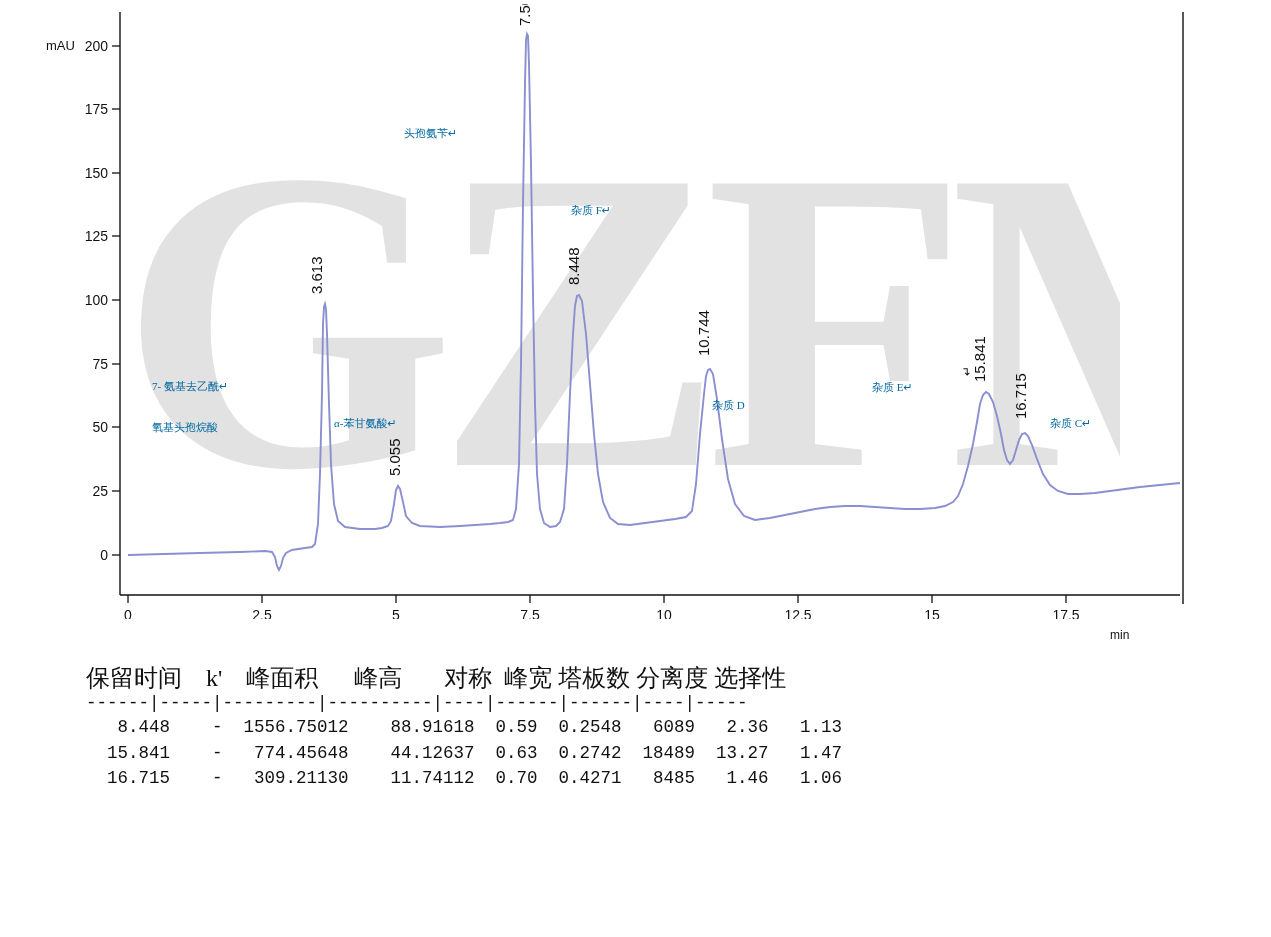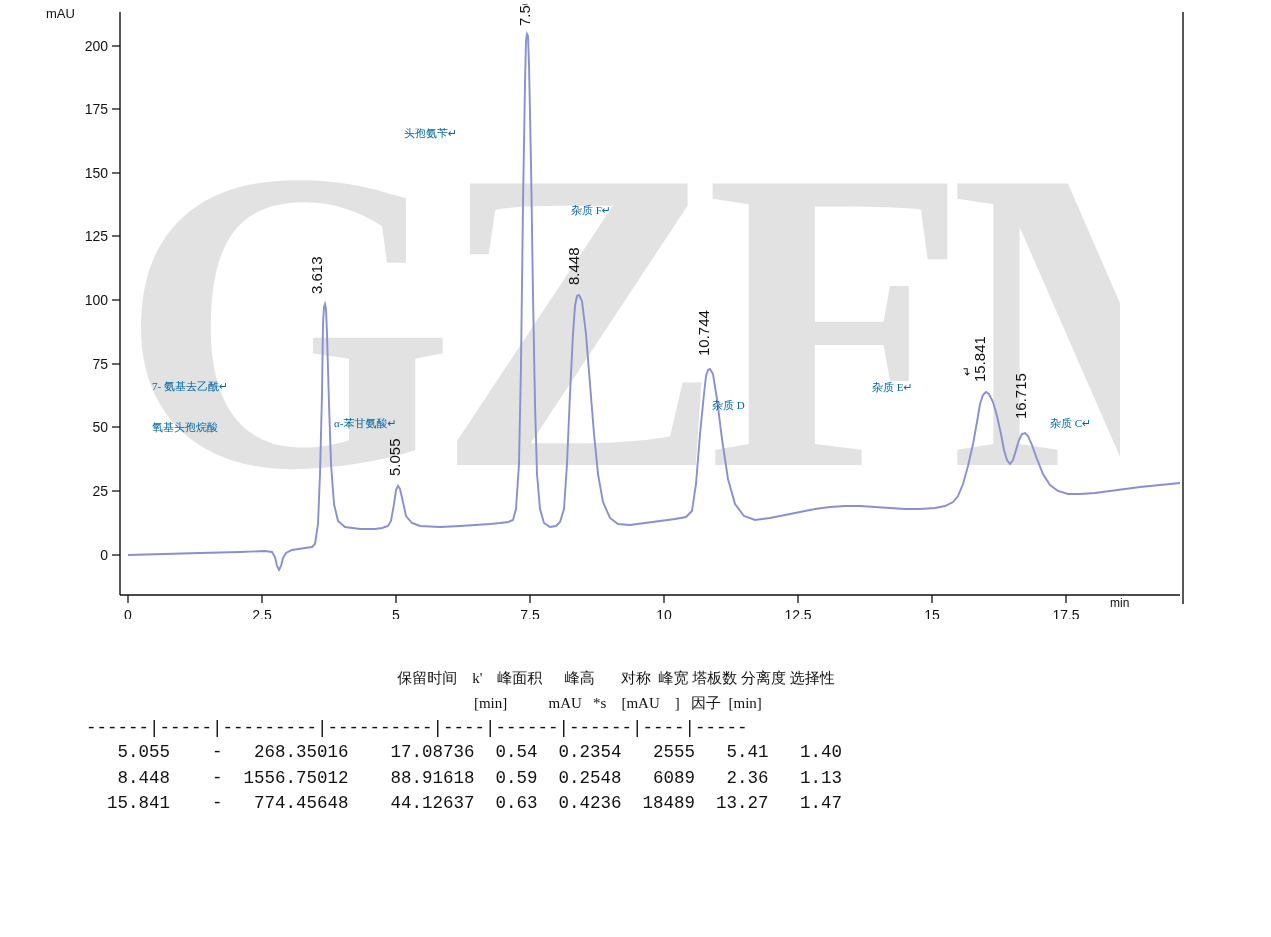--- a/index.html
+++ b/index.html
@@ -25,7 +25,7 @@
   #chrom svg{display:block;}
   .axis-unit{
     position:absolute;font-family:"Liberation Sans",sans-serif;
-    font-size:13px;color:#111;z-index:4;
+    font-size:13px;color:#111;z-index:4;margin-top:32px;
   }
   
   .ann{

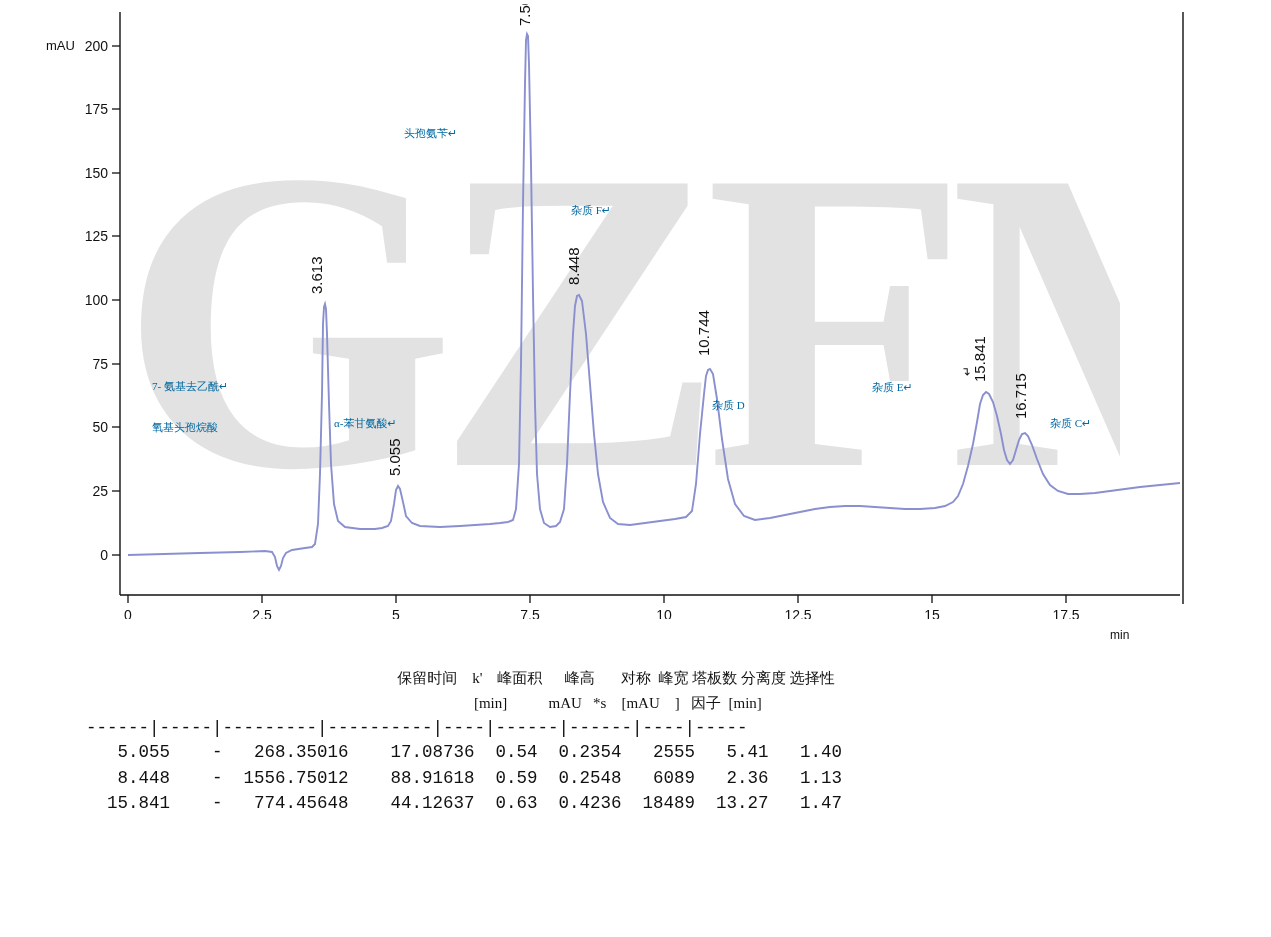--- a/index.html
+++ b/index.html
@@ -41,7 +41,7 @@
   }
   #table .hdr{
     font-family:"Liberation Serif","DejaVu Sans",serif;
-    font-size:15px;white-space:pre;line-height:25px;text-align:center;
+    font-size:24px;white-space:pre;line-height:25px;
   }
   #table .rule{white-space:pre;line-height:24px;font-size:17.5px;letter-spacing:0px;}
   #table .row{white-space:pre;line-height:25.5px;letter-spacing:0px;}

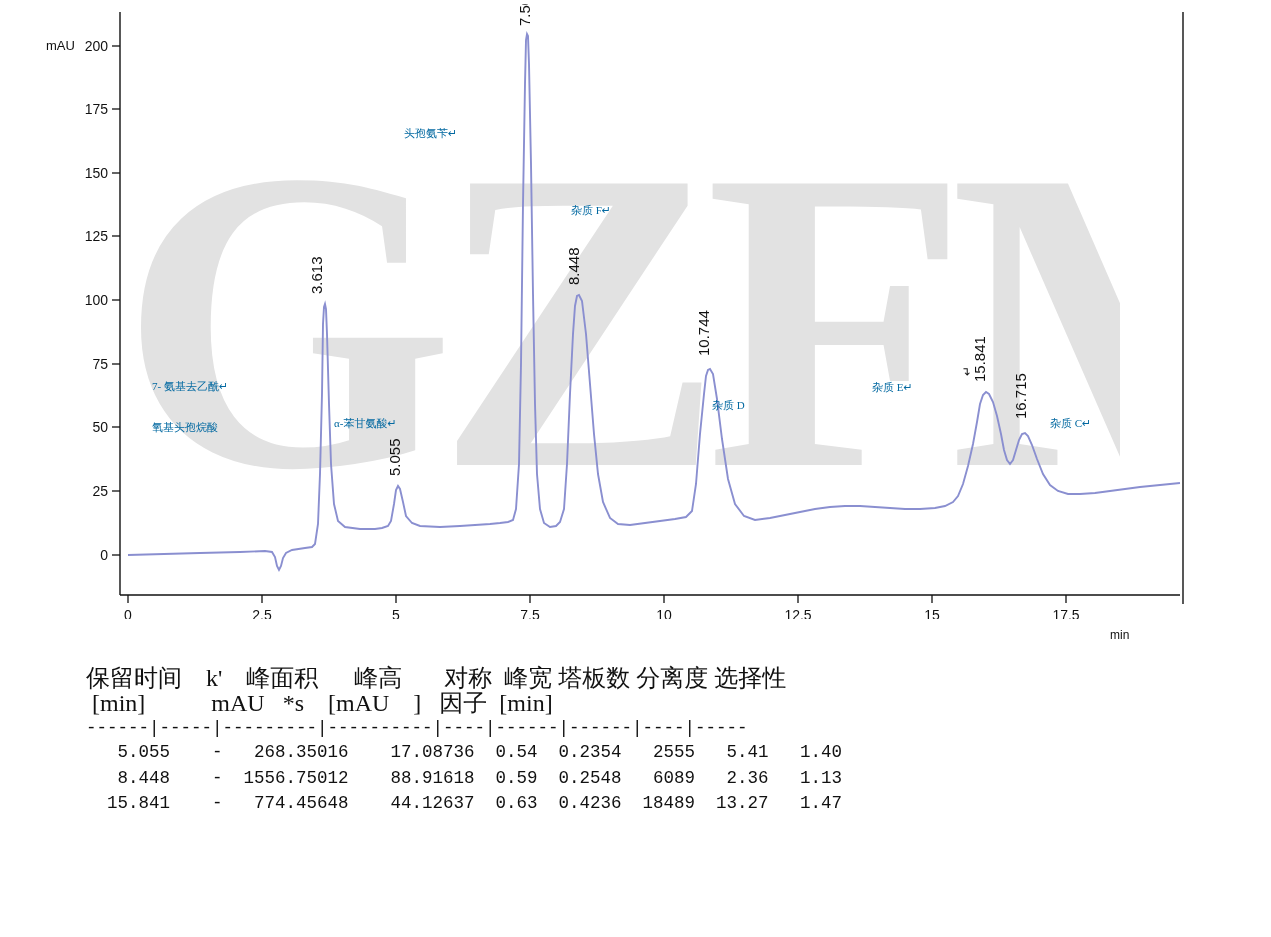--- a/index.html
+++ b/index.html
@@ -156,7 +156,6 @@
 
 <div id="table">
   <div class="hdr">保留时间    k'    峰面积      峰高       对称  峰宽 塔板数 分离度 选择性</div>
-  <div class="hdr"> [min]           mAU   *s    [mAU    ]   因子  [min]</div>
   <div class="rule">------|-----|---------|----------|----|------|------|----|-----</div>
   <div id="rows">
       <div class="row">   5.055    -   268.35016    17.08736  0.54  0.2354   2555   5.41   1.40</div>

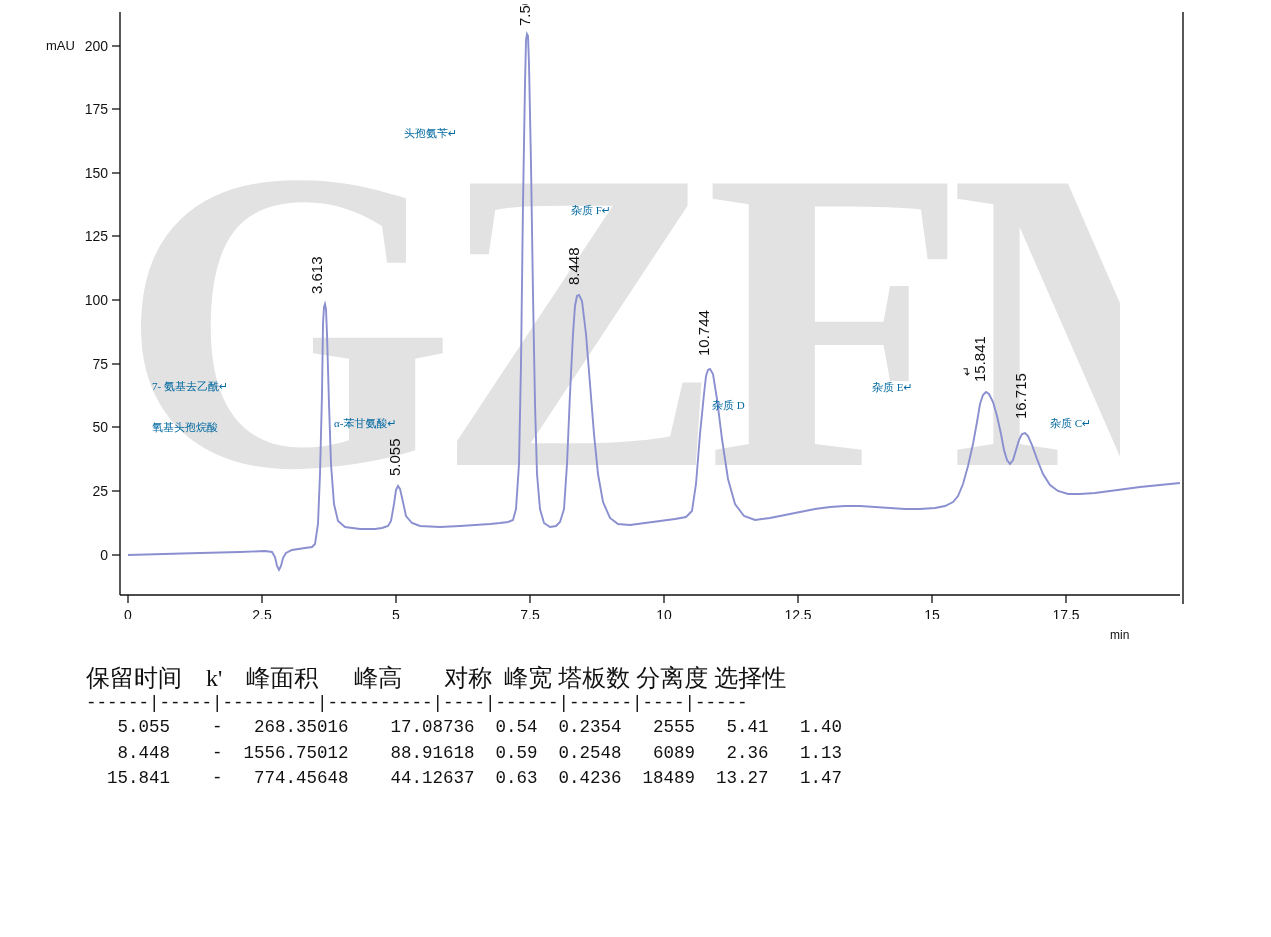--- a/index.html
+++ b/index.html
@@ -158,7 +158,6 @@
   <div class="hdr">保留时间    k'    峰面积      峰高       对称  峰宽 塔板数 分离度 选择性</div>
   <div class="rule">------|-----|---------|----------|----|------|------|----|-----</div>
   <div id="rows">
-      <div class="row">   5.055    -   268.35016    17.08736  0.54  0.2354   2555   5.41   1.40</div>
       <div class="row">   8.448    -  1556.75012    88.91618  0.59  0.2548   6089   2.36   1.13</div>
       <div class="row">  15.841    -   774.45648    44.12637  0.63  0.4236  18489  13.27   1.47</div>
     </div>

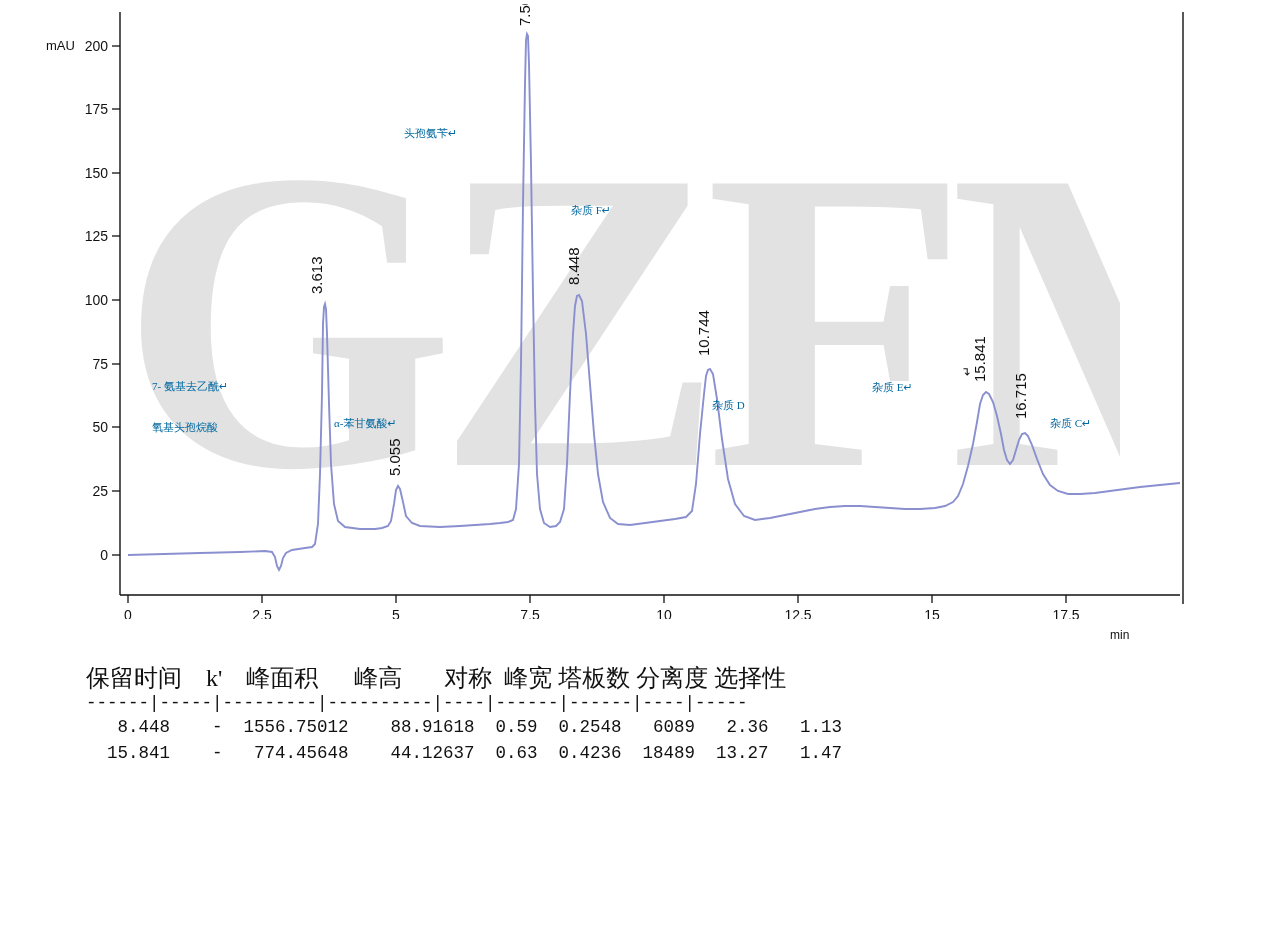--- a/index.html
+++ b/index.html
@@ -159,7 +159,7 @@
   <div class="rule">------|-----|---------|----------|----|------|------|----|-----</div>
   <div id="rows">
       <div class="row">   8.448    -  1556.75012    88.91618  0.59  0.2548   6089   2.36   1.13</div>
-      <div class="row">  15.841    -   774.45648    44.12637  0.63  0.4236  18489  13.27   1.47</div>
+      <div class="row">  15.841    -   774.45648    44.12637  0.63  0.2742  18489  13.27   1.47</div>
     </div>
 </div>
 

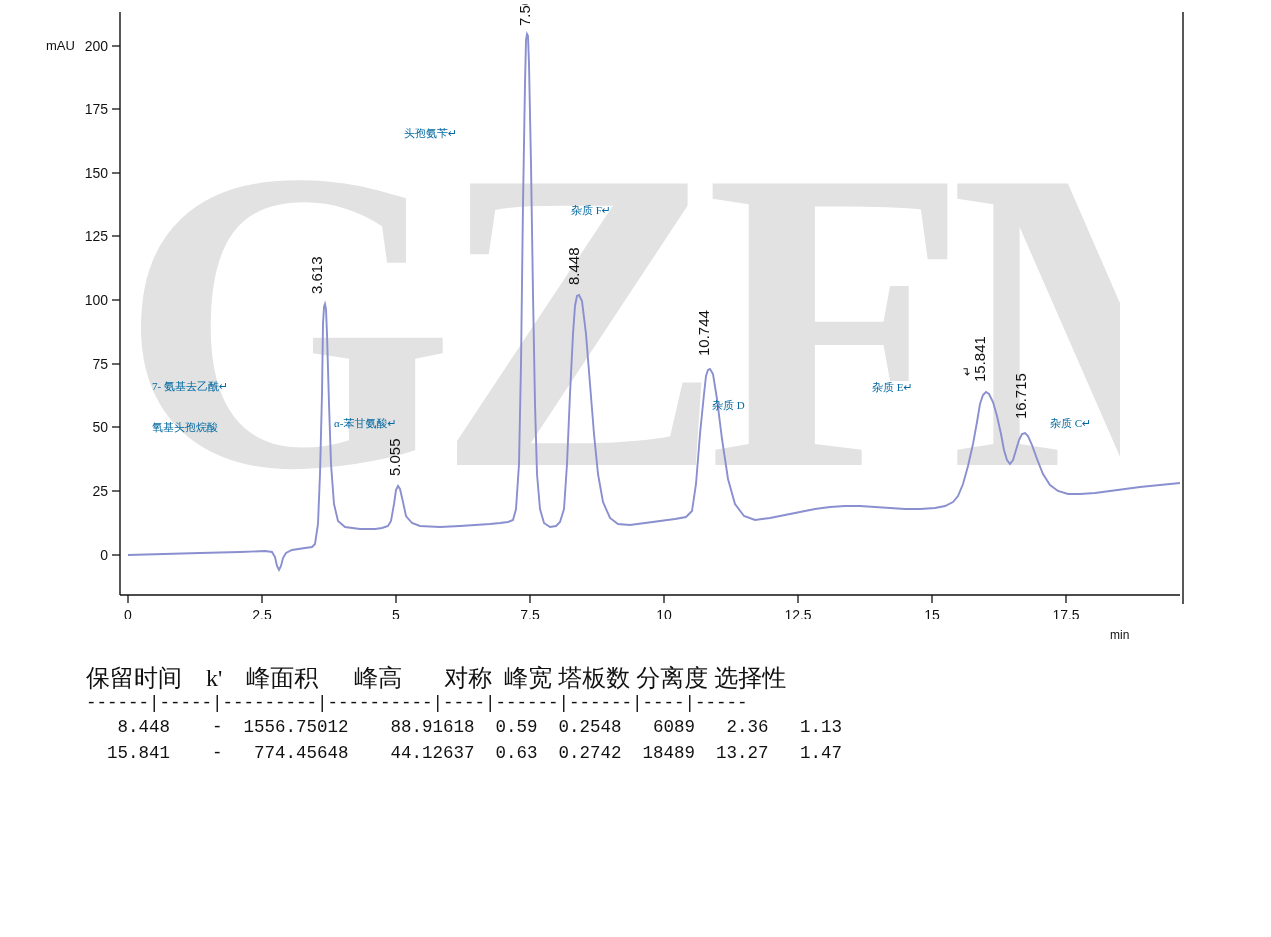--- a/index.html
+++ b/index.html
@@ -160,6 +160,7 @@
   <div id="rows">
       <div class="row">   8.448    -  1556.75012    88.91618  0.59  0.2548   6089   2.36   1.13</div>
       <div class="row">  15.841    -   774.45648    44.12637  0.63  0.2742  18489  13.27   1.47</div>
+      <div class="row">  16.715    -   309.21130    11.74112  0.70  0.4271   8485   1.46   1.06</div>
     </div>
 </div>
 

